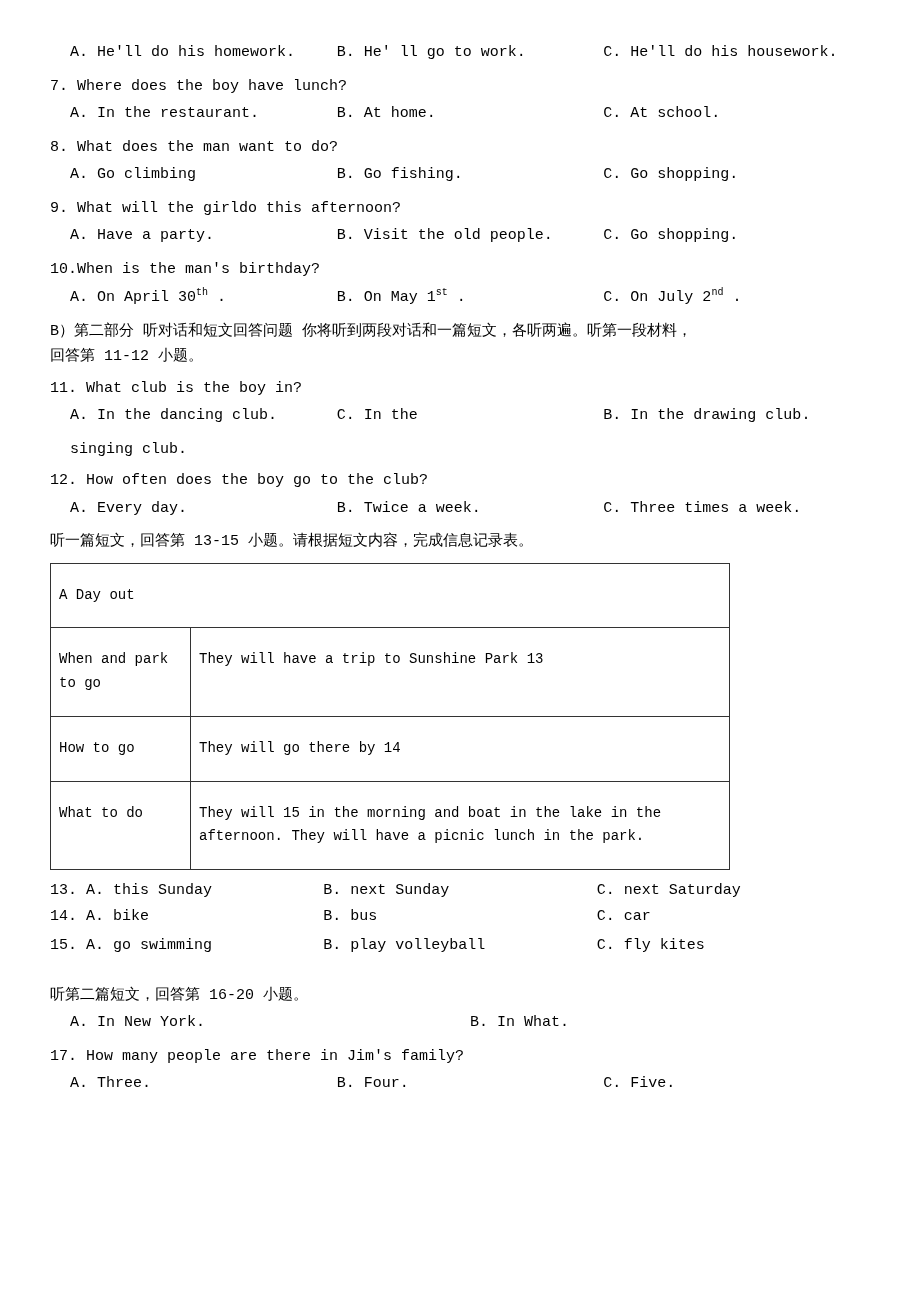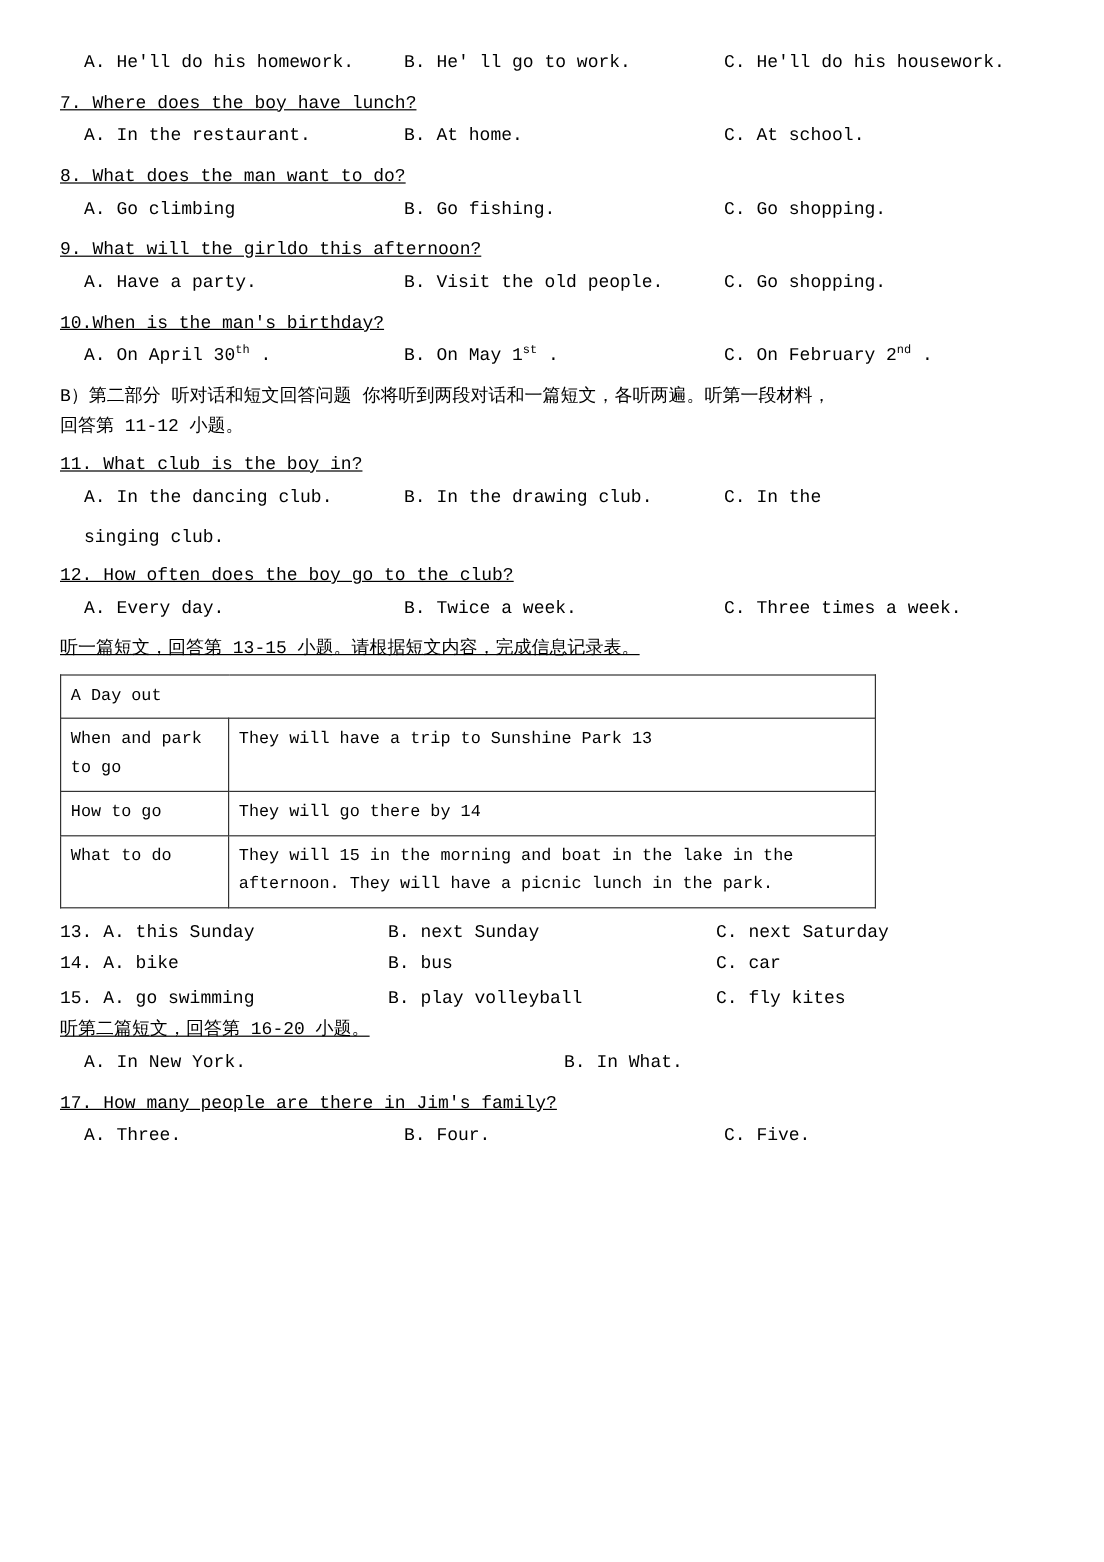--- a/index.html
+++ b/index.html
@@ -18,7 +18,6 @@
     }
     .question-line {
       margin-bottom: 2px;
-      text-decoration: underline;
     }
     .options-line {
       display: flex;

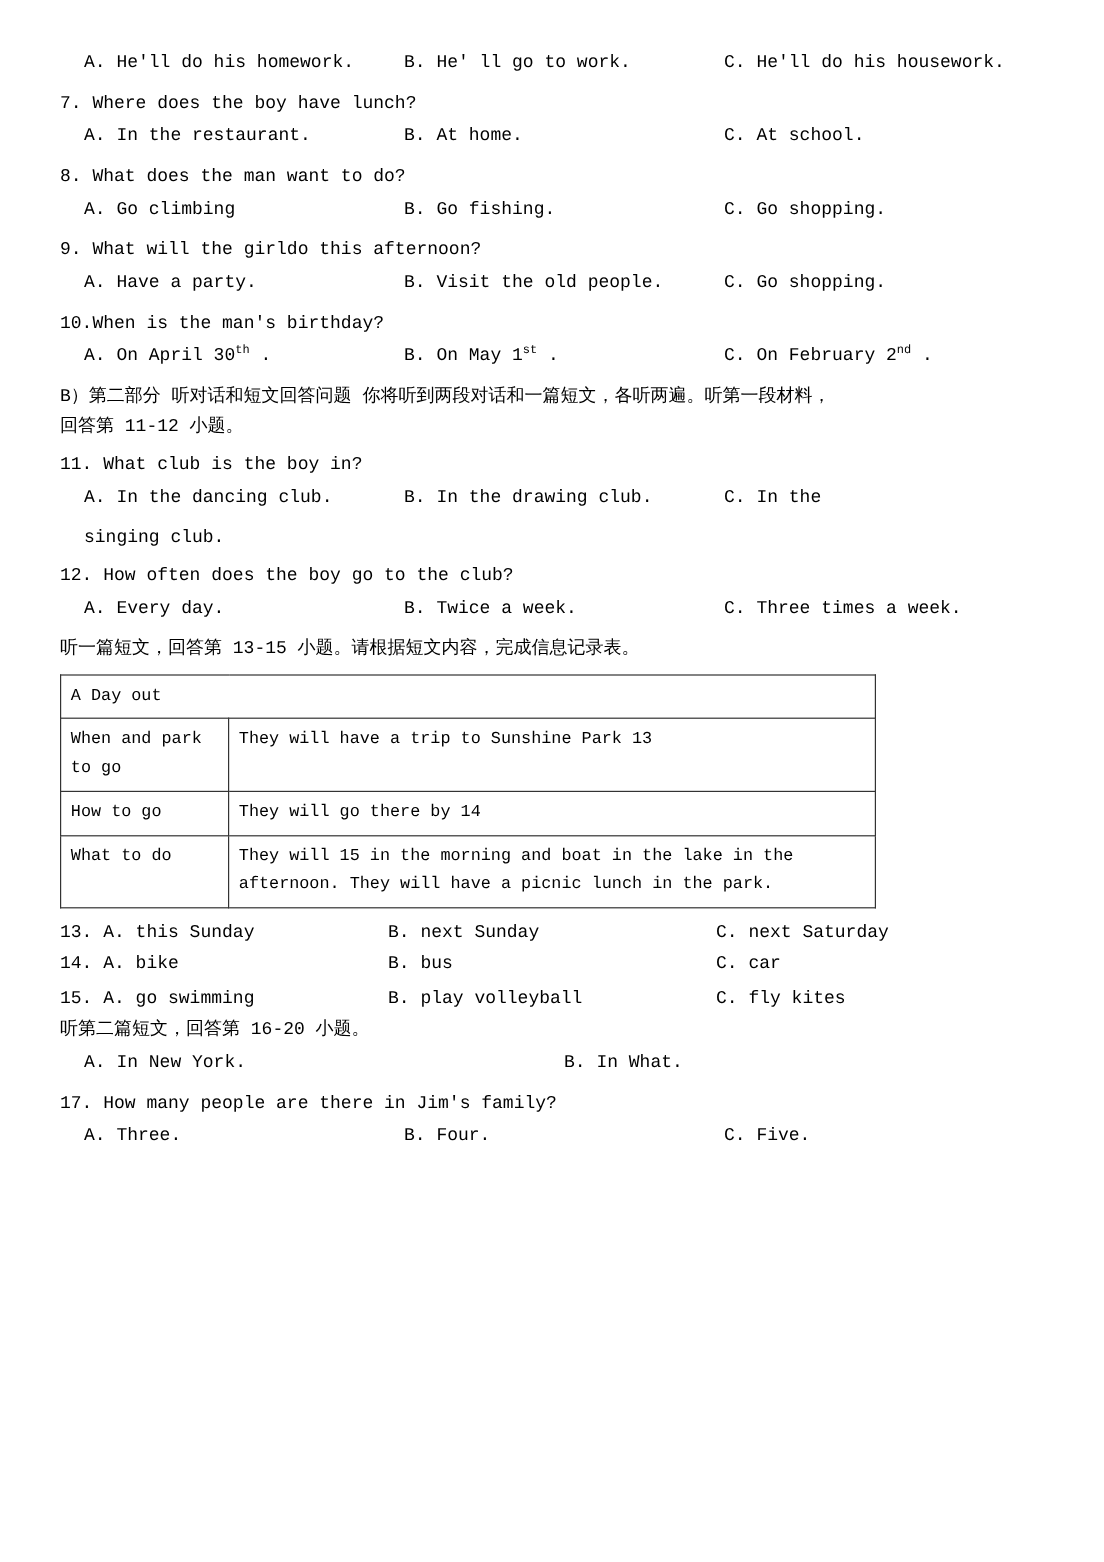--- a/index.html
+++ b/index.html
@@ -105,7 +105,7 @@
       <span>B. On May 1</span><sup>st</sup><span> .</span>
     </span>
     <span class="option">
-      <span>C. On February 2</span><sup>nd</sup><span> .</span>
+      <span>C. On July 2</span><sup>nd</sup><span> .</span>
     </span>
   </div>
 </div>

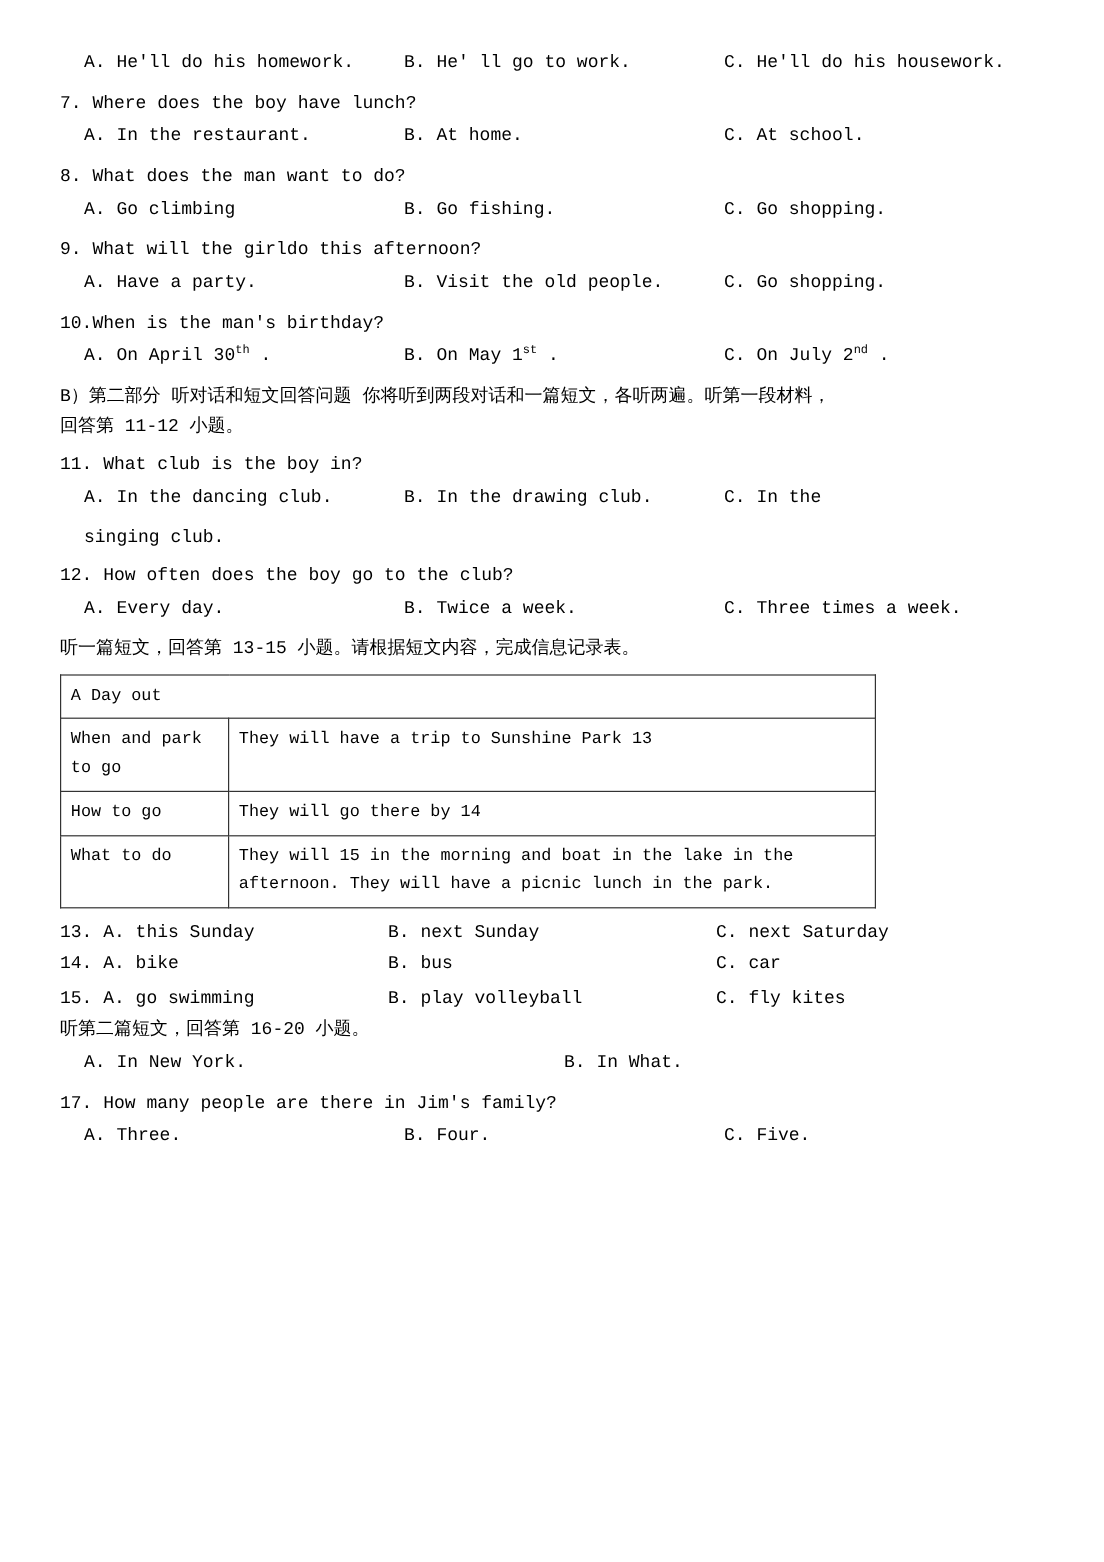--- a/index.html
+++ b/index.html
@@ -119,8 +119,8 @@
   <div class="question-line">11. What club is the boy in?</div>
   <div class="options-line">
     <span class="option">A. In the dancing club.</span>
+    <span class="option">C.   In   the</span>
     <span class="option">B. In the drawing club.</span>
-    <span class="option">C.   In   the</span>
   </div>
   <div class="indent">singing club.</div>
 </div>

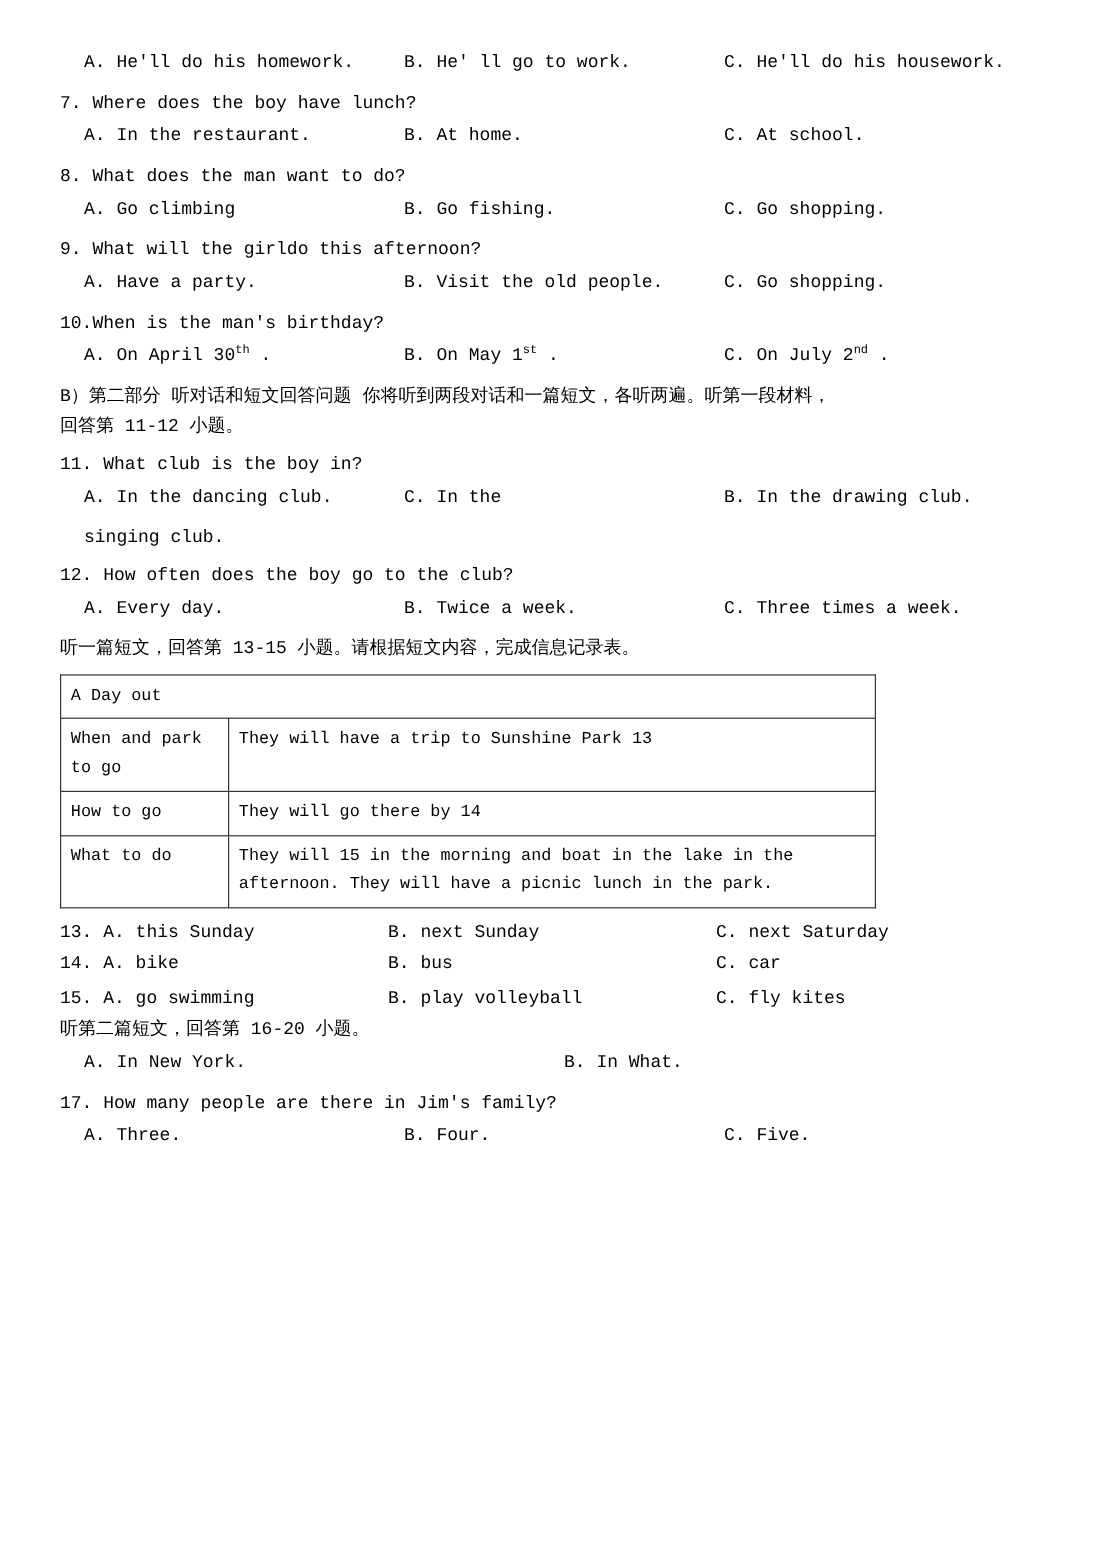--- a/index.html
+++ b/index.html
@@ -40,7 +40,7 @@
     }
     table td {
       border: 1px solid #333;
-      padding: 6px 8px;
+      padding: 20px 8px;
       vertical-align: top;
     }
     table td:first-child {

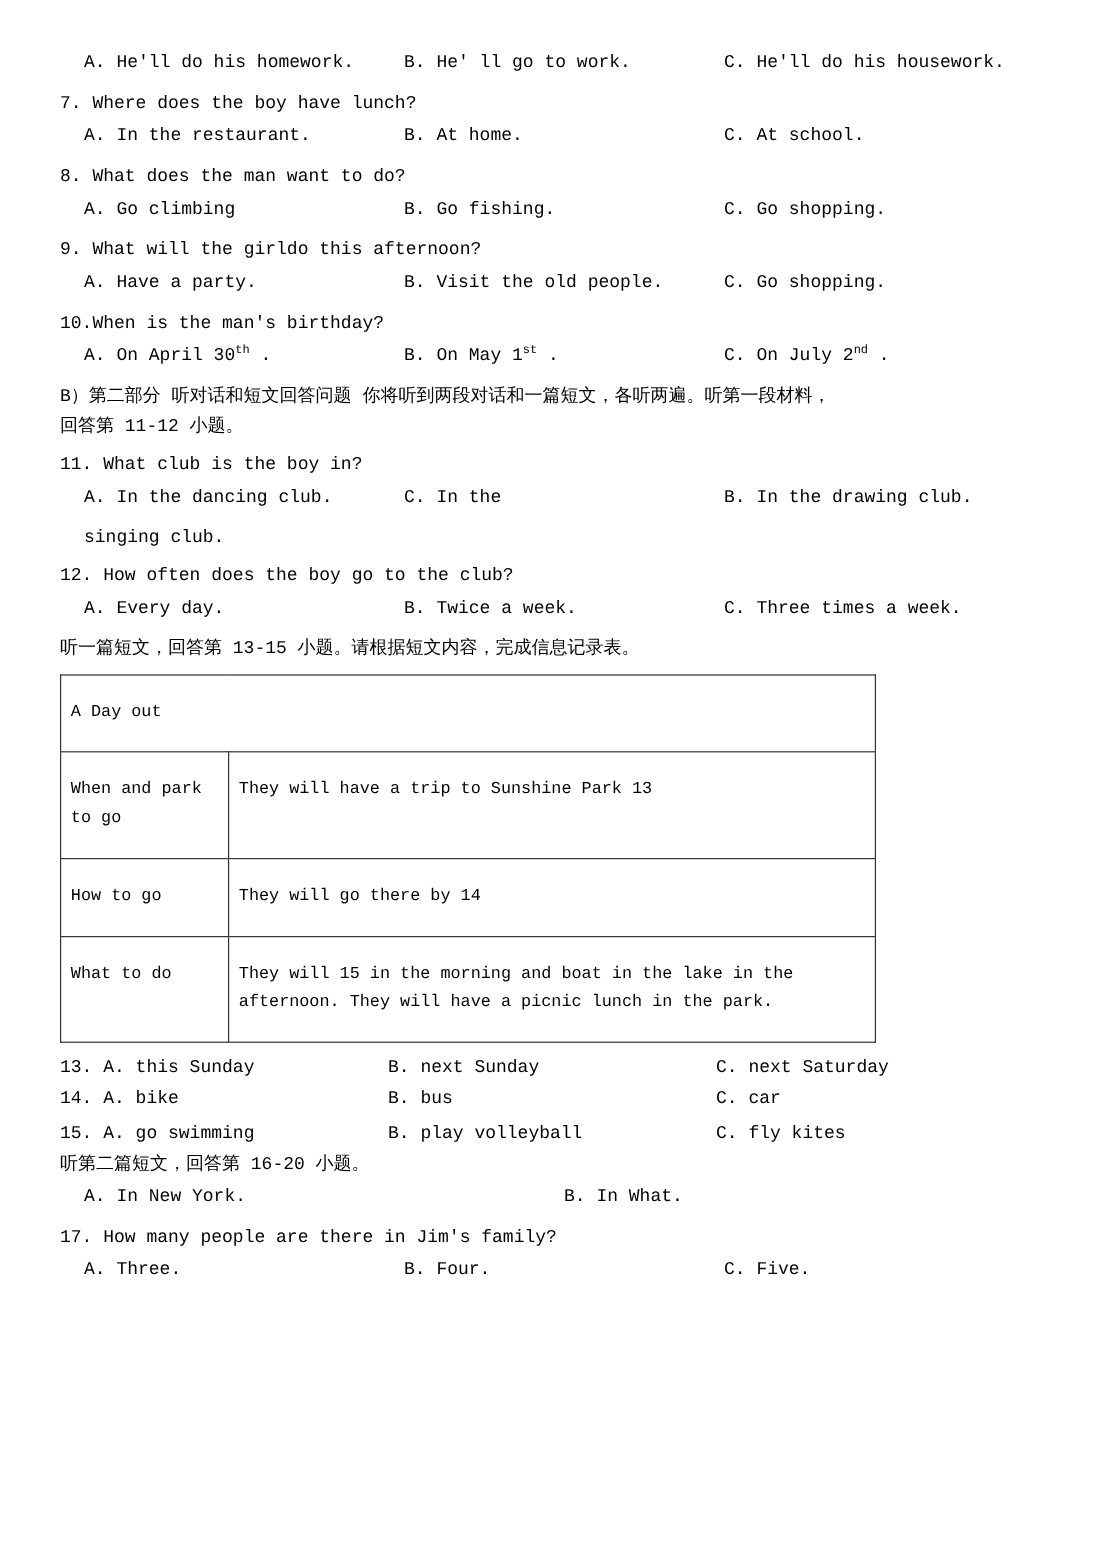--- a/index.html
+++ b/index.html
@@ -168,7 +168,7 @@
   <span class="option">C. car</span>
 </div>
 
-<div class="options-line" style="padding-left:0; margin-bottom:0;">
+<div class="options-line" style="padding-left:0; margin-bottom:24px;">
   <span class="option">15. A. go swimming</span>
   <span class="option">B.  play volleyball</span>
   <span class="option">C. fly kites</span>

